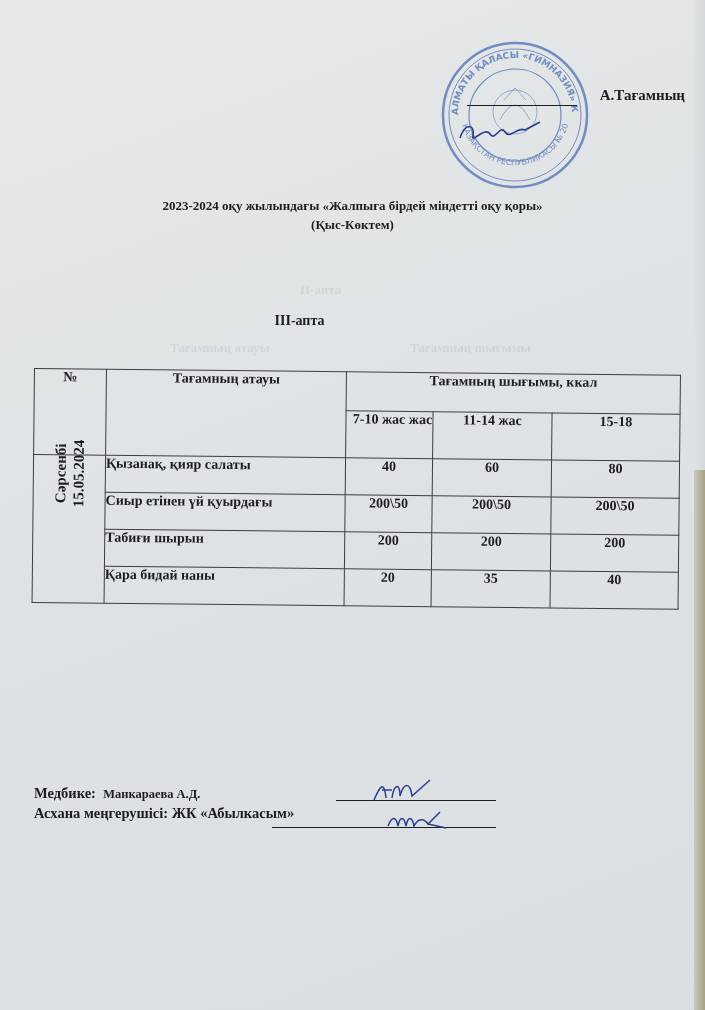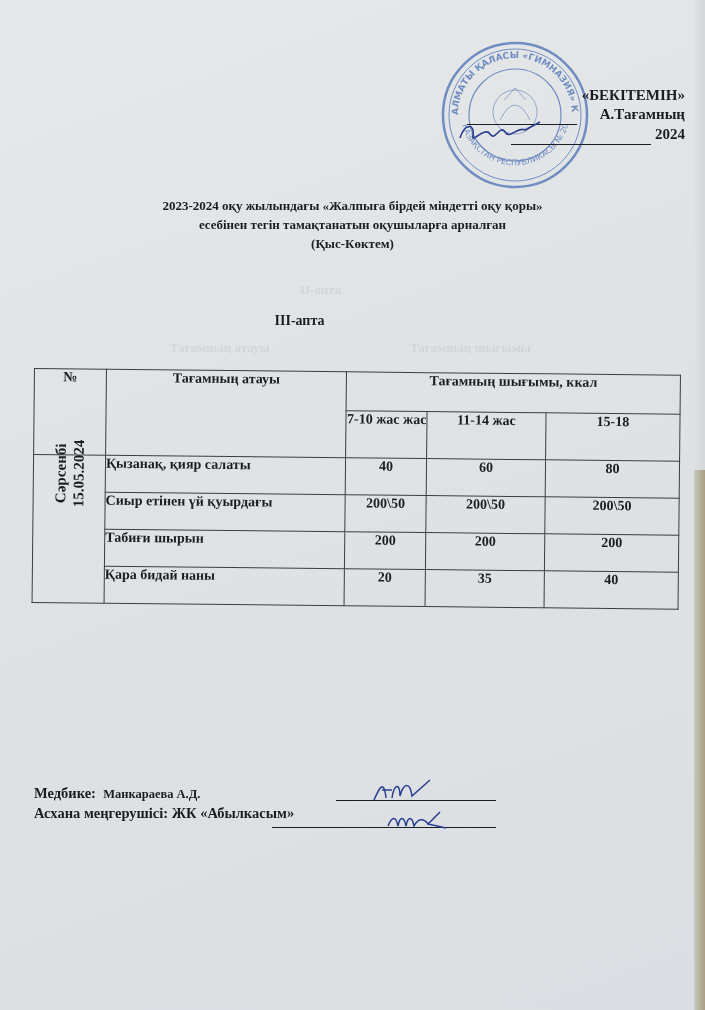--- a/index.html
+++ b/index.html
@@ -86,7 +86,6 @@
 </svg>
 
 <div class="approve">
-  <div class="line">«БЕКІТЕМІН»</div>
   <div class="line"><span class="sig-line" style="width:110px;">&nbsp;</span>&nbsp;&nbsp;&nbsp;&nbsp;&nbsp;&nbsp;<span>А.Тағамның</span></div>
   <div class="line"><span class="sig-line" style="width:140px;">&nbsp;</span> <span>2024</span></div>
 </div>

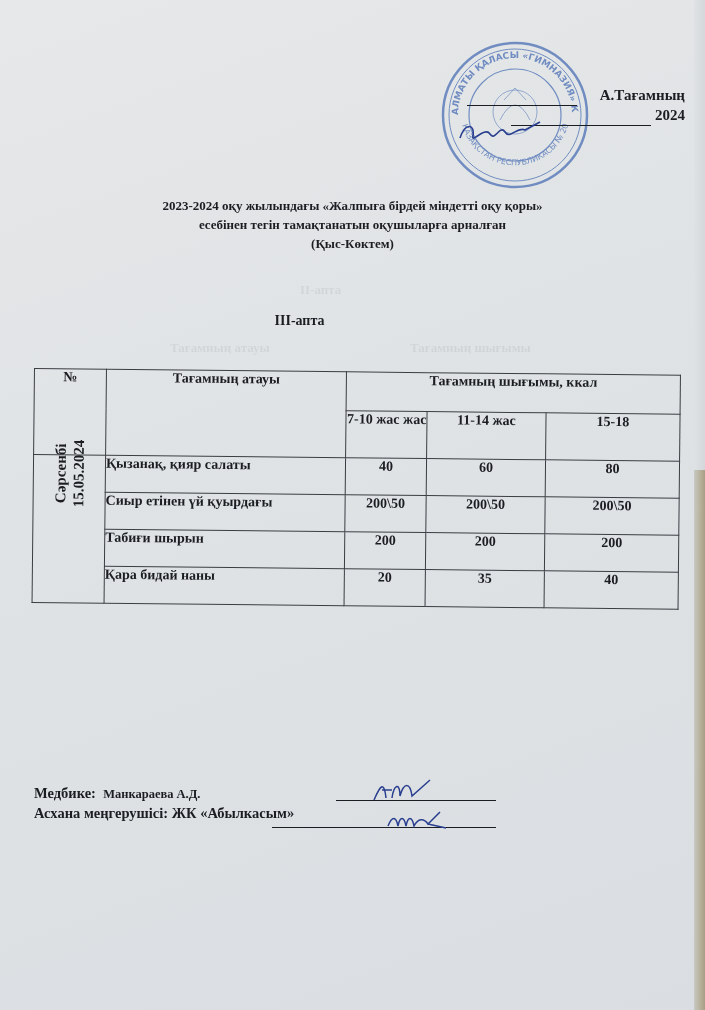--- a/index.html
+++ b/index.html
@@ -87,7 +87,6 @@
 
 <div class="approve">
   <div class="line"><span class="sig-line" style="width:110px;">&nbsp;</span>&nbsp;&nbsp;&nbsp;&nbsp;&nbsp;&nbsp;<span>А.Тағамның</span></div>
-  <div class="line"><span class="sig-line" style="width:140px;">&nbsp;</span> <span>2024</span></div>
 </div>
 <svg class="abs" style="left:455px;top:118px;width:90px;height:30px;" viewBox="0 0 90 30">
   <path d="M5 20 C10 5, 20 5, 18 18 C16 26, 30 8, 35 16 C40 24, 45 6, 50 14 C55 22, 62 8, 70 12 L85 4" fill="none" stroke="#2a3f8f" stroke-width="1.6"></path>

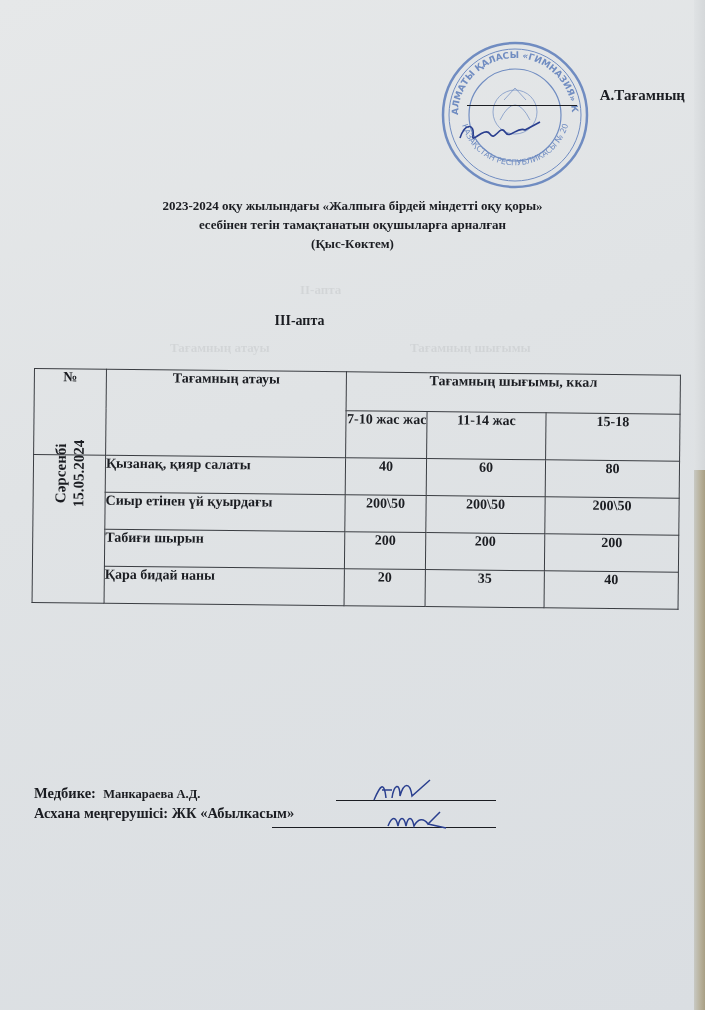--- a/index.html
+++ b/index.html
@@ -94,7 +94,6 @@
 
 <div class="title-block">
   <div>2023-2024 оқу жылындағы  «Жалпыға бірдей міндетті оқу қоры»</div>
-  <div>есебінен тегін тамақтанатын оқушыларға арналған</div>
   <div>(Қыс-Көктем)</div>
 </div>
 

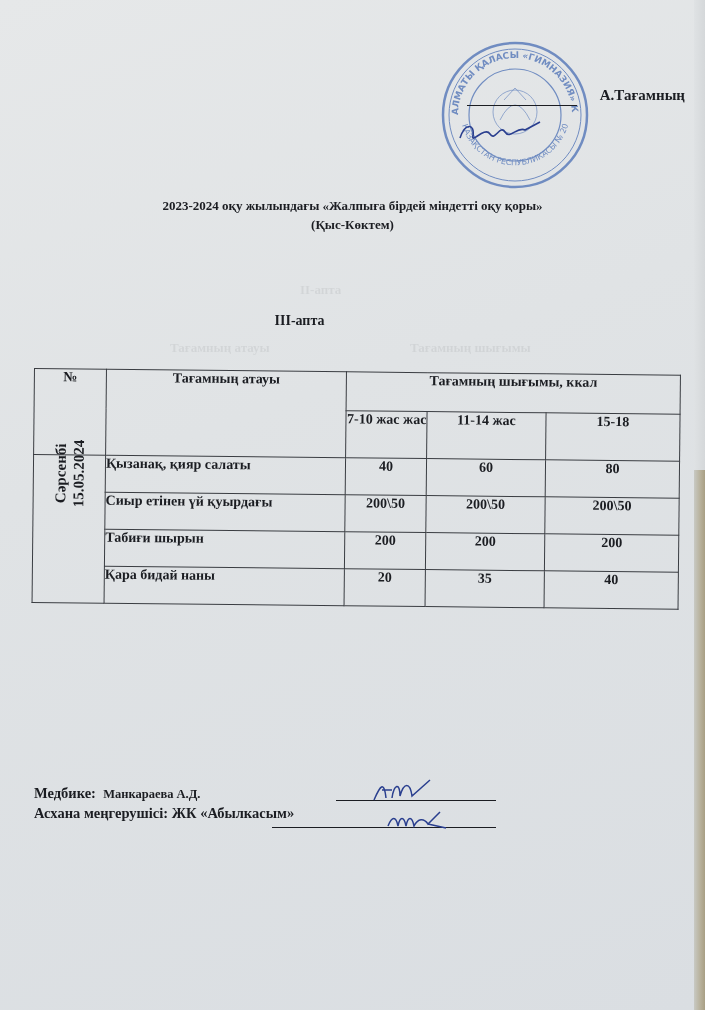--- a/index.html
+++ b/index.html
@@ -47,7 +47,7 @@
     th.name { width: 239px; text-align: center; padding-top: 8px; font-size: 14px; }
     th.yield { text-align: center; padding-top: 12px; height: 38px; font-size: 14px; }
     th.age { height: 46px; text-align: center; padding-top: 6px; }
-    th.age.left { text-align: right; padding-left: 0; width: 80px; }
+    th.age.left { text-align: center; padding-left: 6px; width: 80px; }
     th.age.mid { width: 118px; }
     td.day { text-align: center; vertical-align: middle; width: 71px; }
     td.day .vert { display: inline-block; transform: rotate(-90deg); white-space: nowrap; font-size: 15px; line-height: 18px; text-align: center; }

